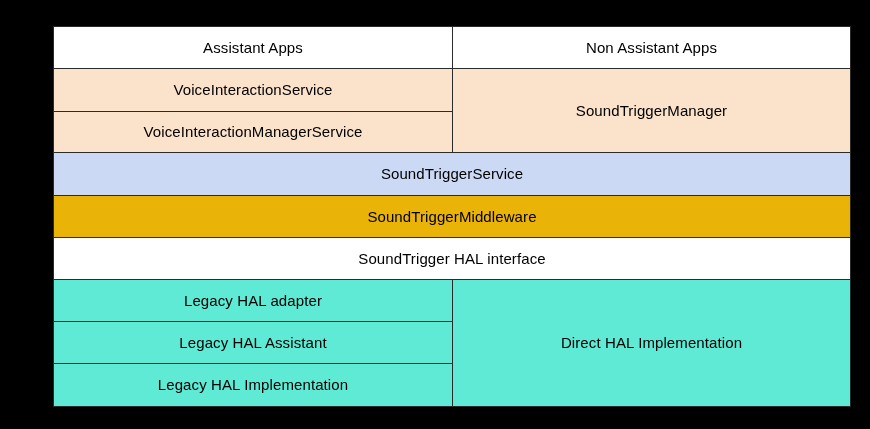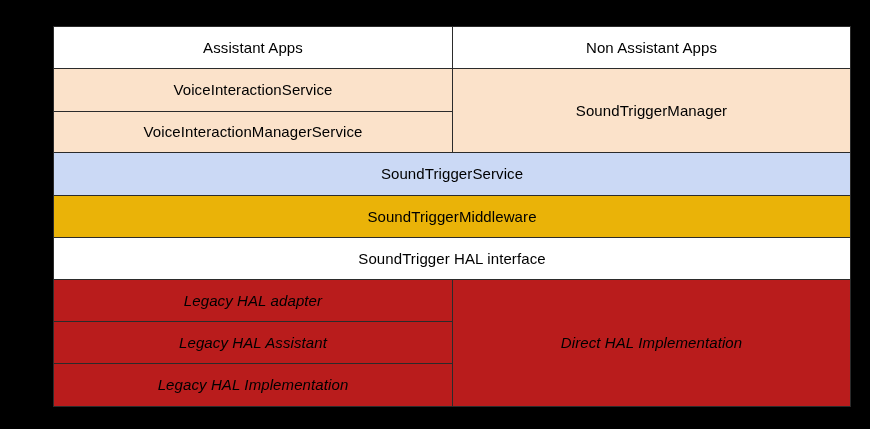--- a/index.html
+++ b/index.html
@@ -66,7 +66,7 @@
   .fill-peach  { background: #fbe2ca; }
   .fill-blue   { background: #cbd9f5; }
   .fill-yellow { background: #eab308; }
-  .fill-green  { background: #b91c1c; font-style: italic; }
+  .fill-green  { background: #5eead4; }
 </style>
 </head>
 <body>

